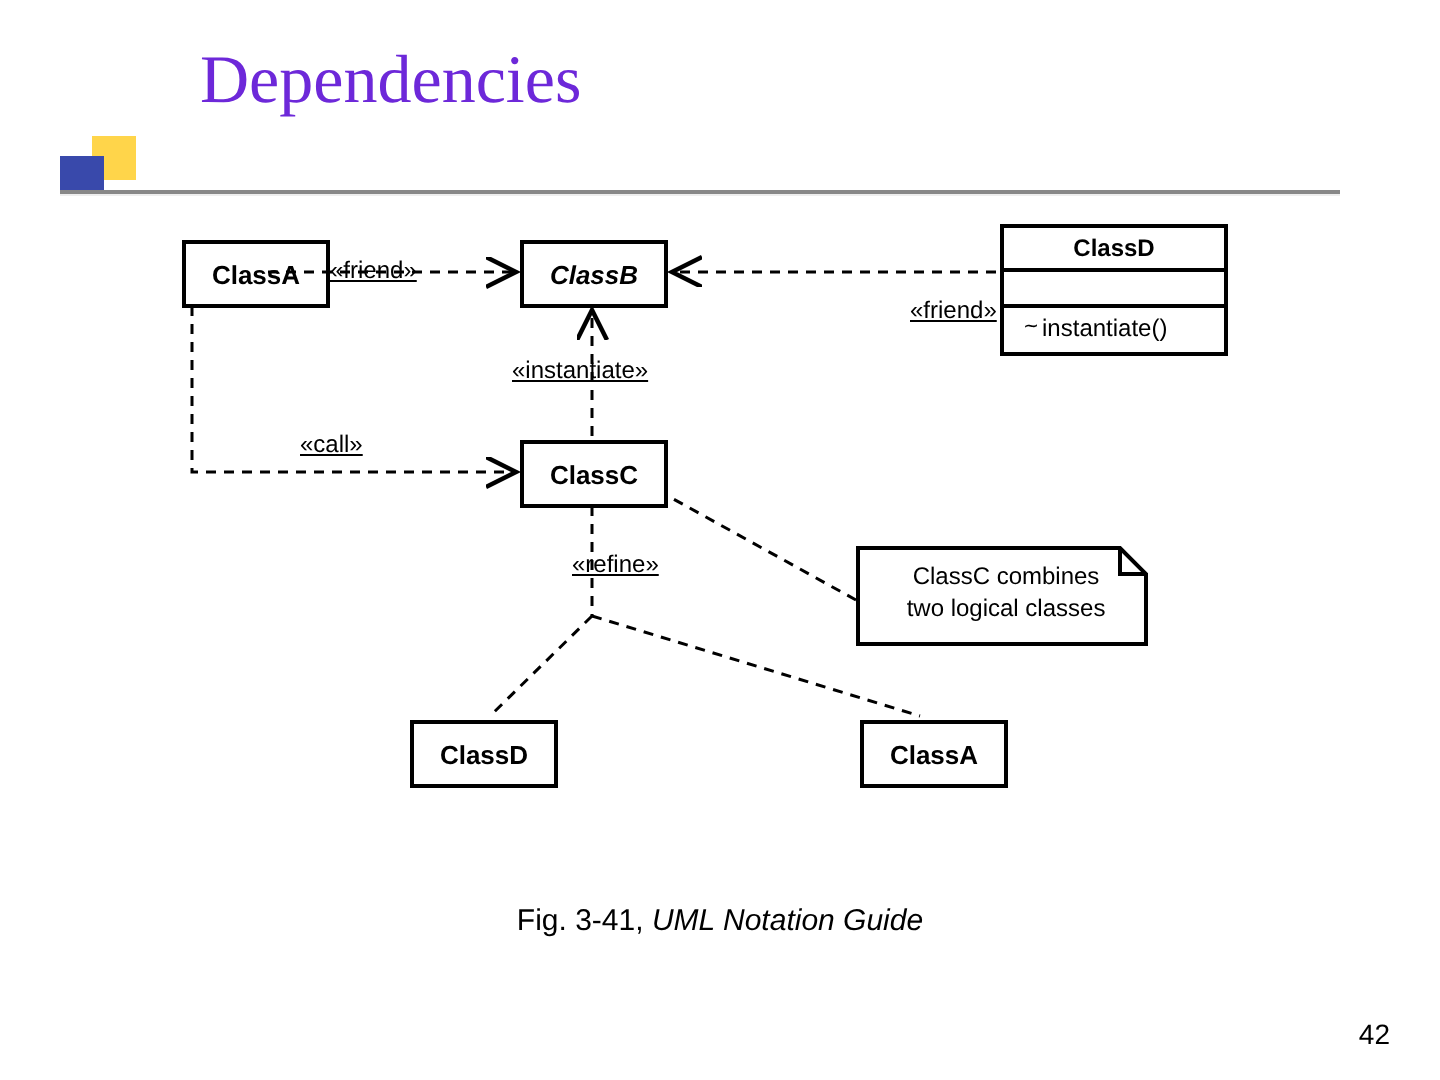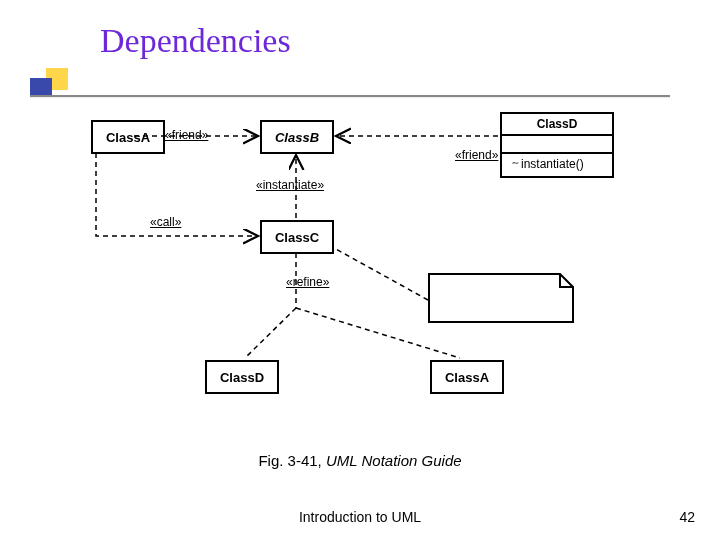--- a/index.html
+++ b/index.html
@@ -180,6 +180,10 @@
         <polygon points="1,1 132,1 145,14 145,49 1,49" fill="#fff" stroke="#000" stroke-width="2"></polygon>
         <polyline points="132,1 132,14 145,14" fill="none" stroke="#000" stroke-width="2"></polyline>
       </svg>
+      <div style="position:relative; z-index:1;">
+        <span>ClassC combines</span><br>
+        <span>two logical classes</span>
+      </div>
     </div>
 
     <div class="stereo" style="left:105px; top:18px;">«friend»</div>

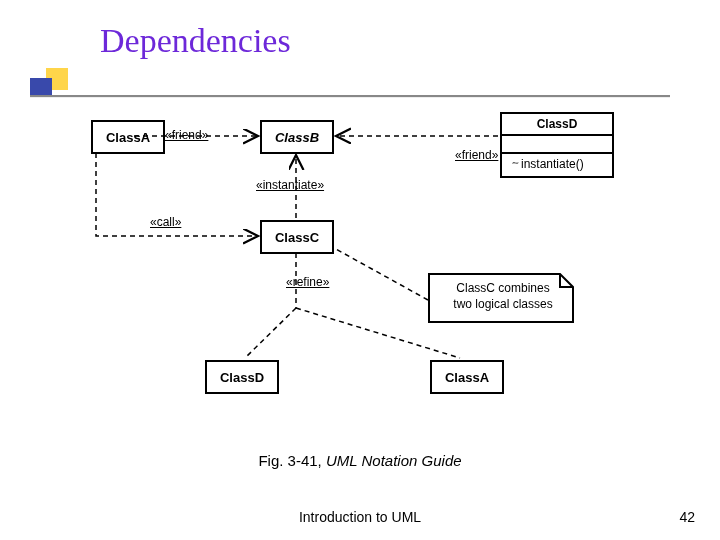--- a/index.html
+++ b/index.html
@@ -220,7 +220,6 @@
     <span>Fig. 3-41, </span><span class="italic">UML Notation Guide</span>
   </div>
 
-  <div class="footer">Introduction to UML</div>
   <div class="page-num">42</div>
 </div>
 

